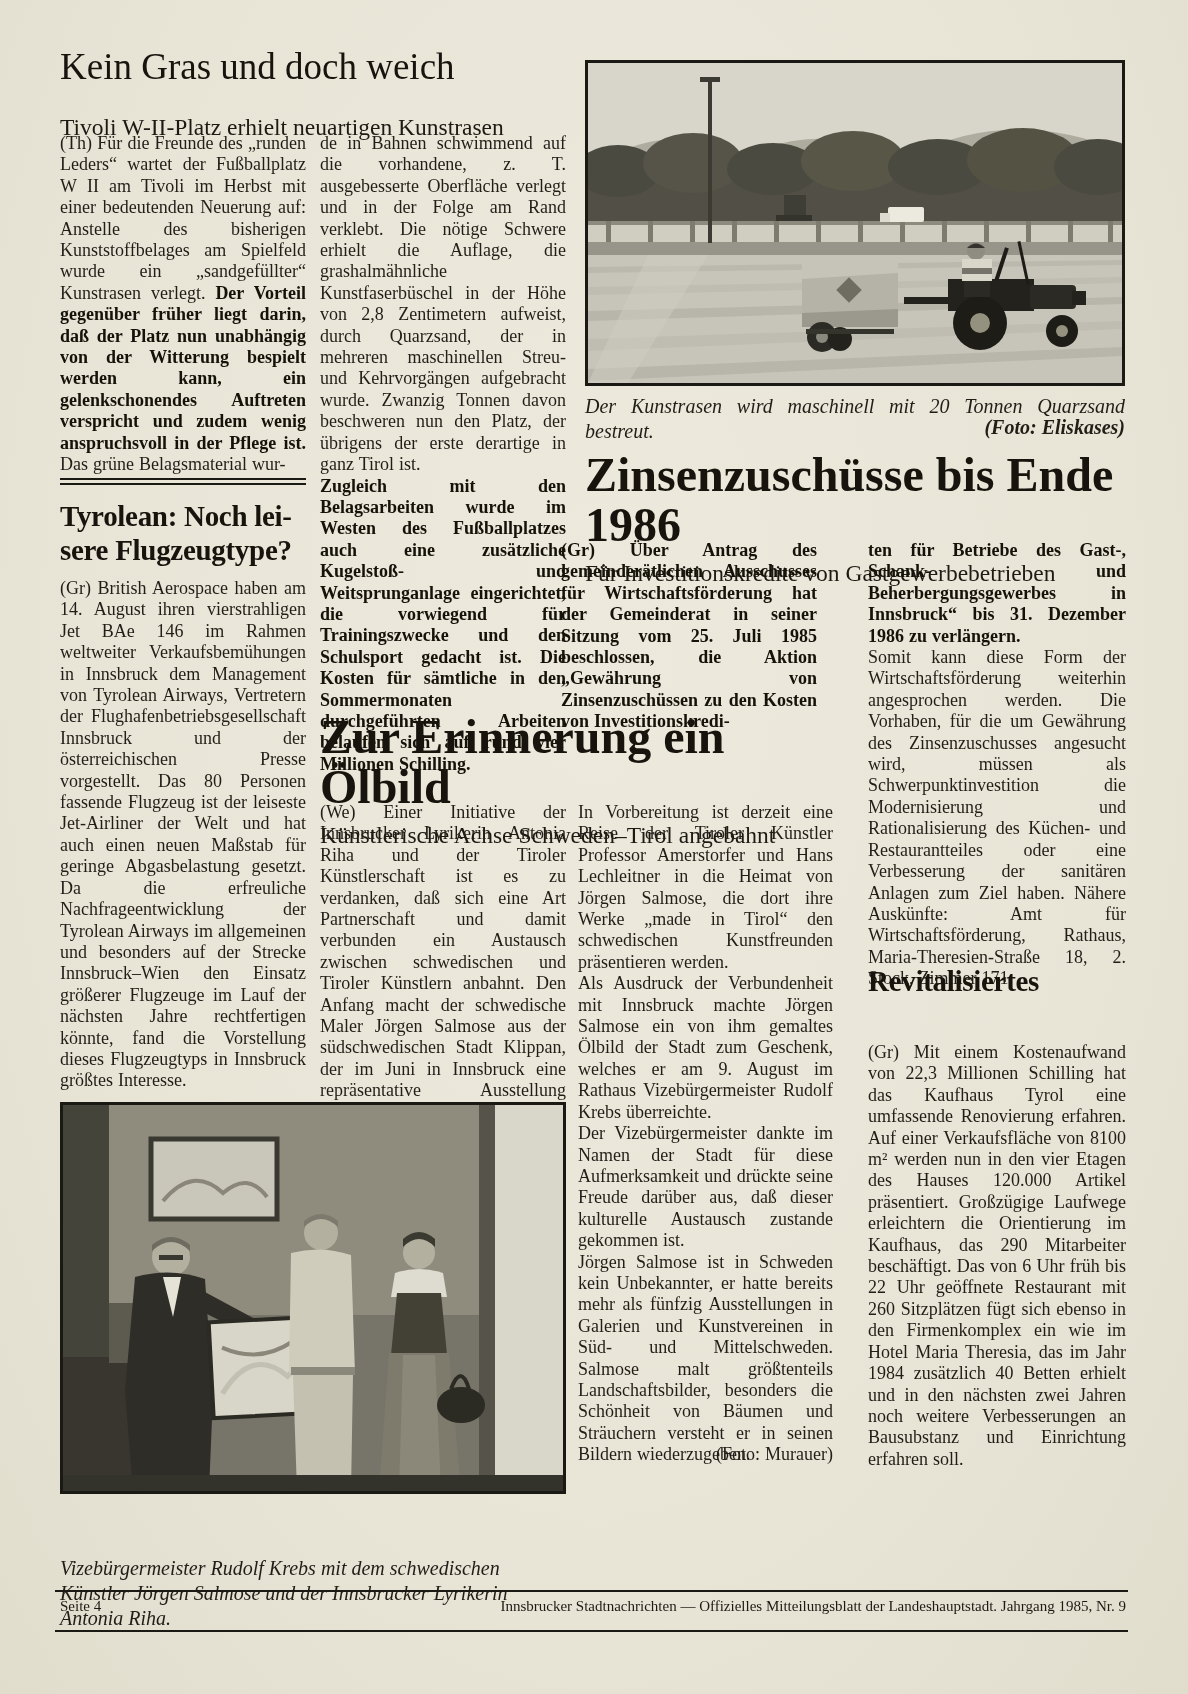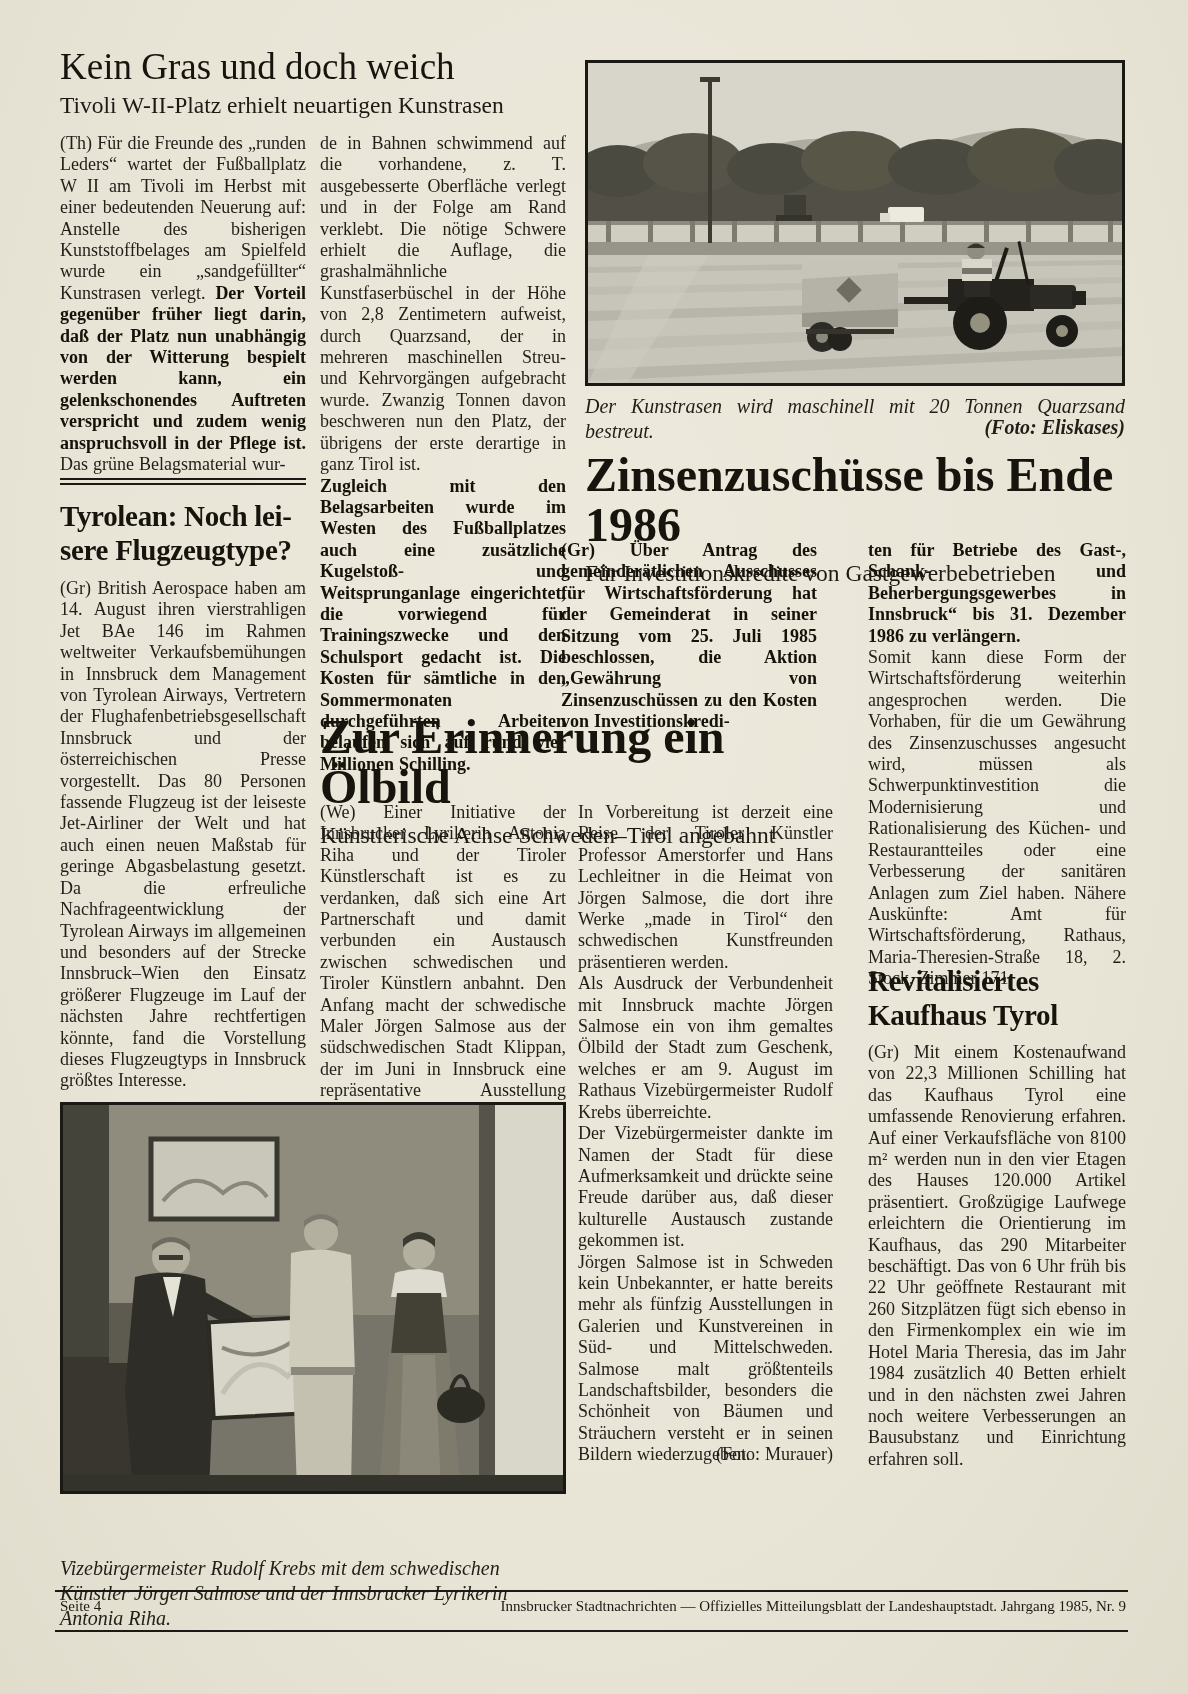--- a/index.html
+++ b/index.html
@@ -45,7 +45,7 @@
 
   <div class="abs" style="left:60px; top:48px; width:512px;">
     <div class="headline-xl">Kein Gras und doch weich</div>
-    <div class="standfirst" style="margin-top:5px;">Tivoli W-II-Platz erhielt neuartigen Kunstrasen</div>
+    <div class="standfirst" style="margin-top:27px;">Tivoli W-II-Platz erhielt neuartigen Kunstrasen</div>
   </div>
 
   <div class="abs body-col" style="left:60px; top:133px; width:246px;">

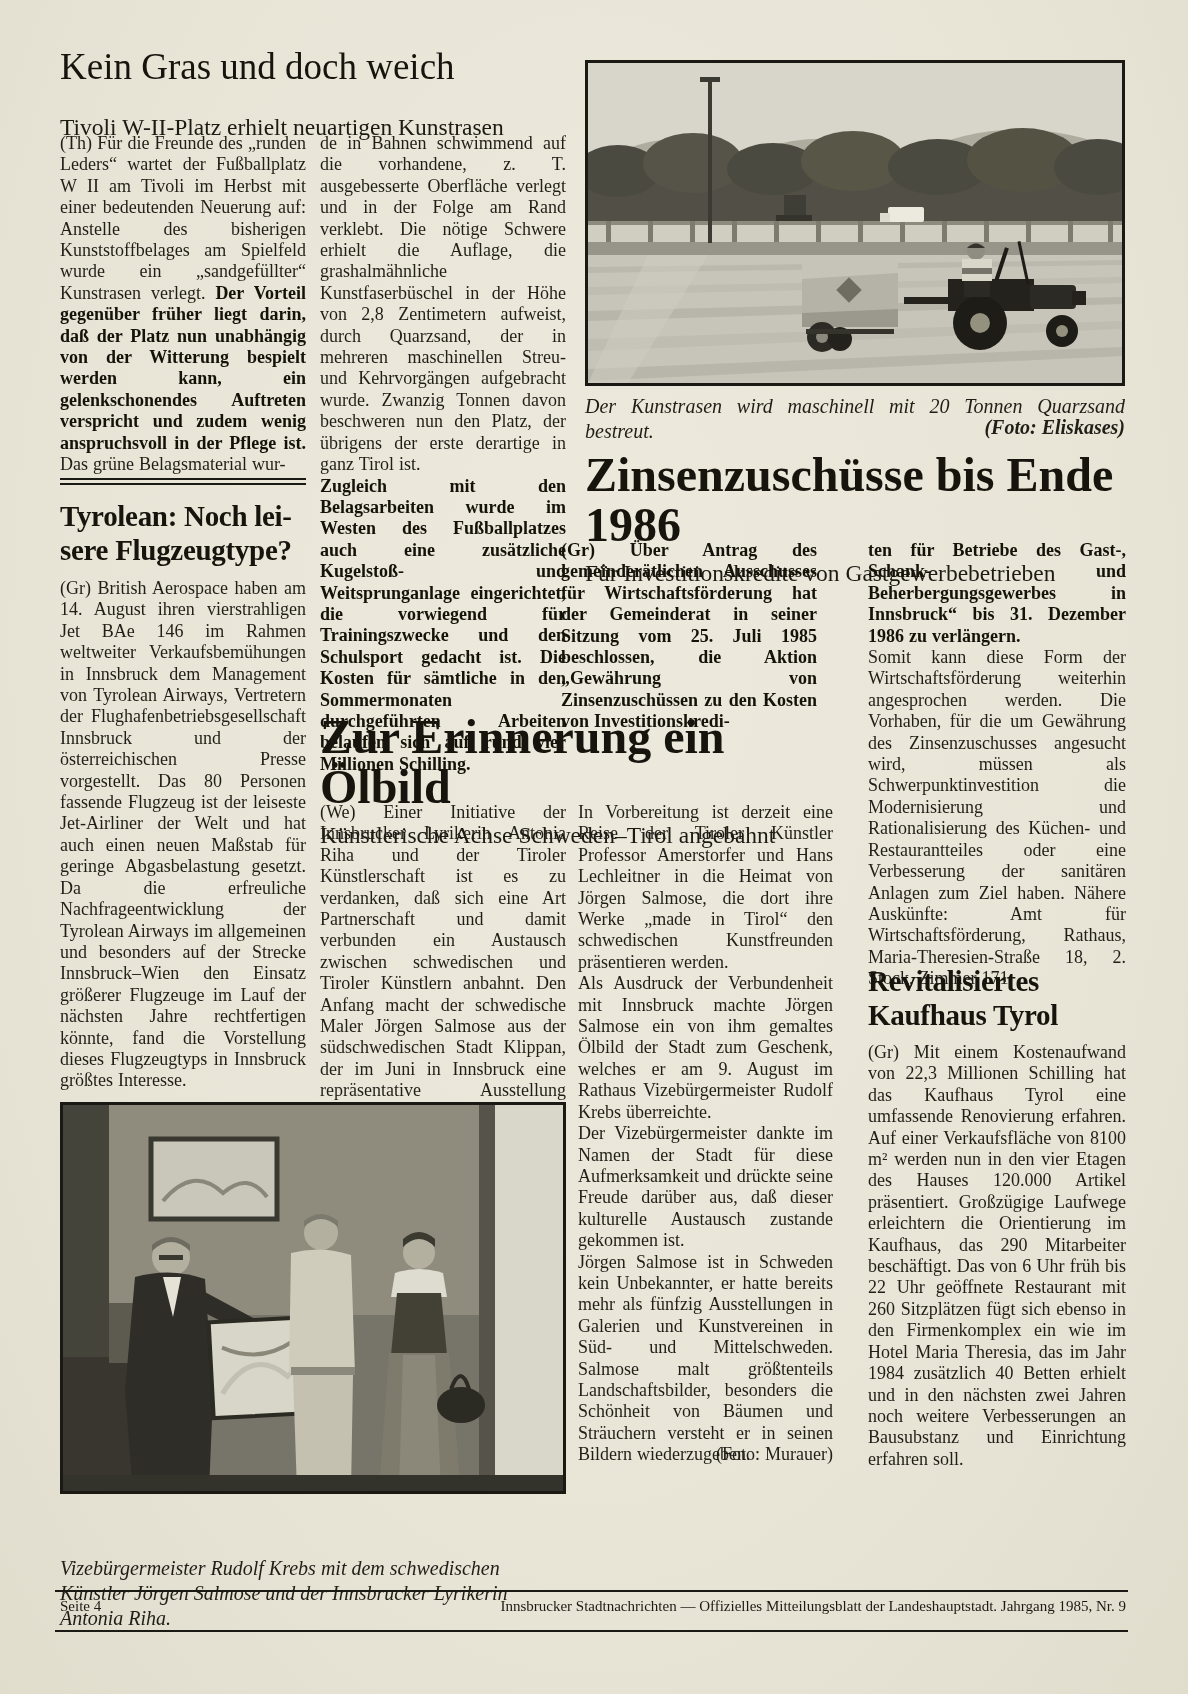--- a/index.html
+++ b/index.html
@@ -241,7 +241,6 @@
 
   <div class="abs headline-md" style="left:868px; top:964px; width:260px;">
     <div>Revitalisiertes</div>
-    <div>Kaufhaus Tyrol</div>
   </div>
 
   <div class="abs body-col" style="left:868px; top:1042px; width:258px;">

